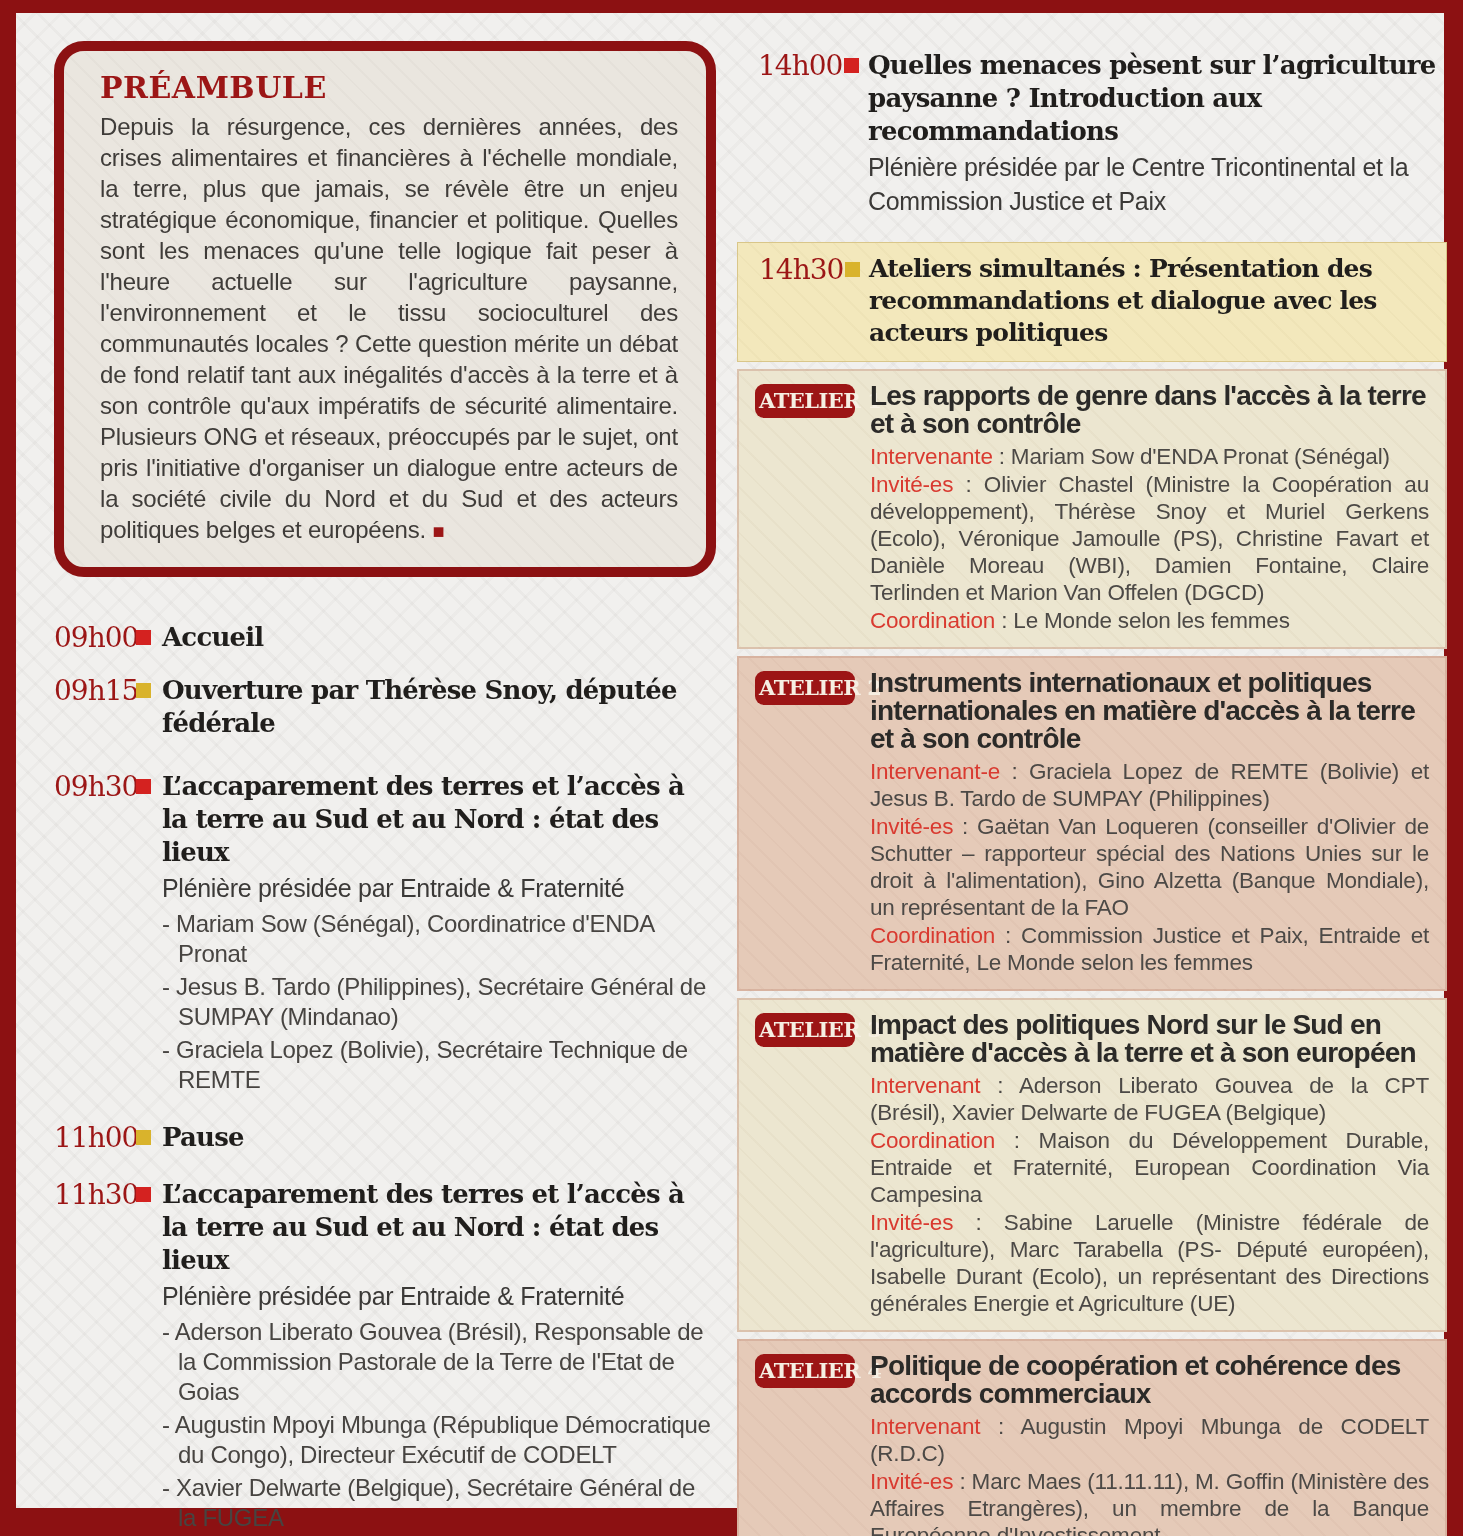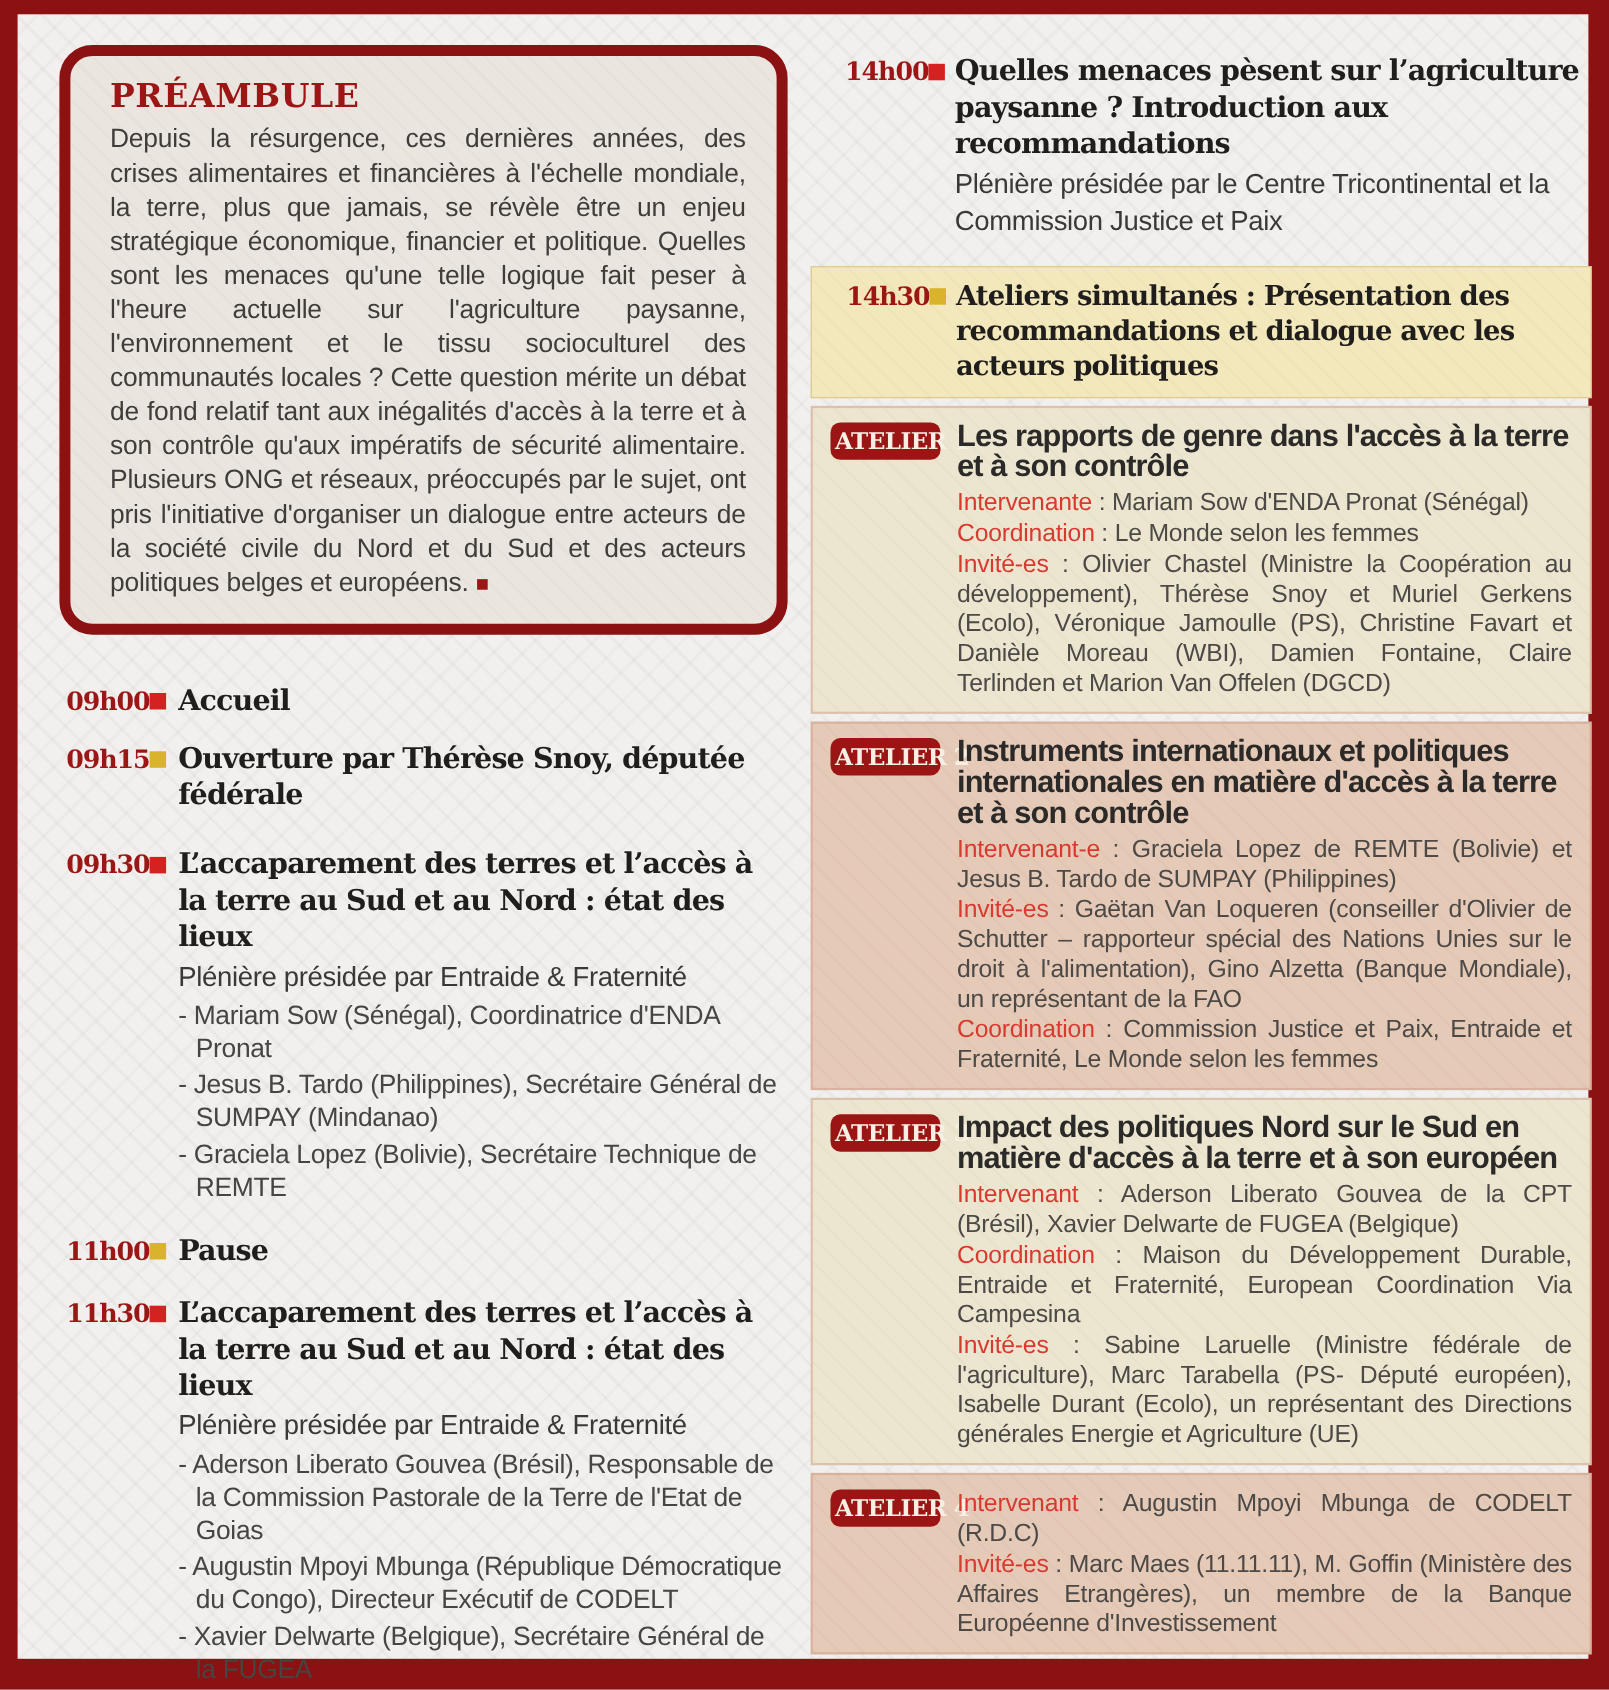--- a/index.html
+++ b/index.html
@@ -37,7 +37,7 @@
 
   
   .row{display:grid;grid-template-columns:82px 26px 1fr;align-items:start;}
-  .time{font-family:"DejaVu Serif",serif;font-weight:bold;font-size:23px;line-height:33px;color:#9c1616;letter-spacing:-1px;text-align:right;}
+  .time{font-family:"DejaVu Serif",serif;font-weight:normal;font-size:28px;line-height:33px;color:#9c1616;letter-spacing:-1px;}
   .bullet{width:15px;height:15px;margin-top:9px;}
   .bullet[data-color="red"]{background:#d42220;}
   .bullet[data-color="yellow"]{background:#d9b32c;}

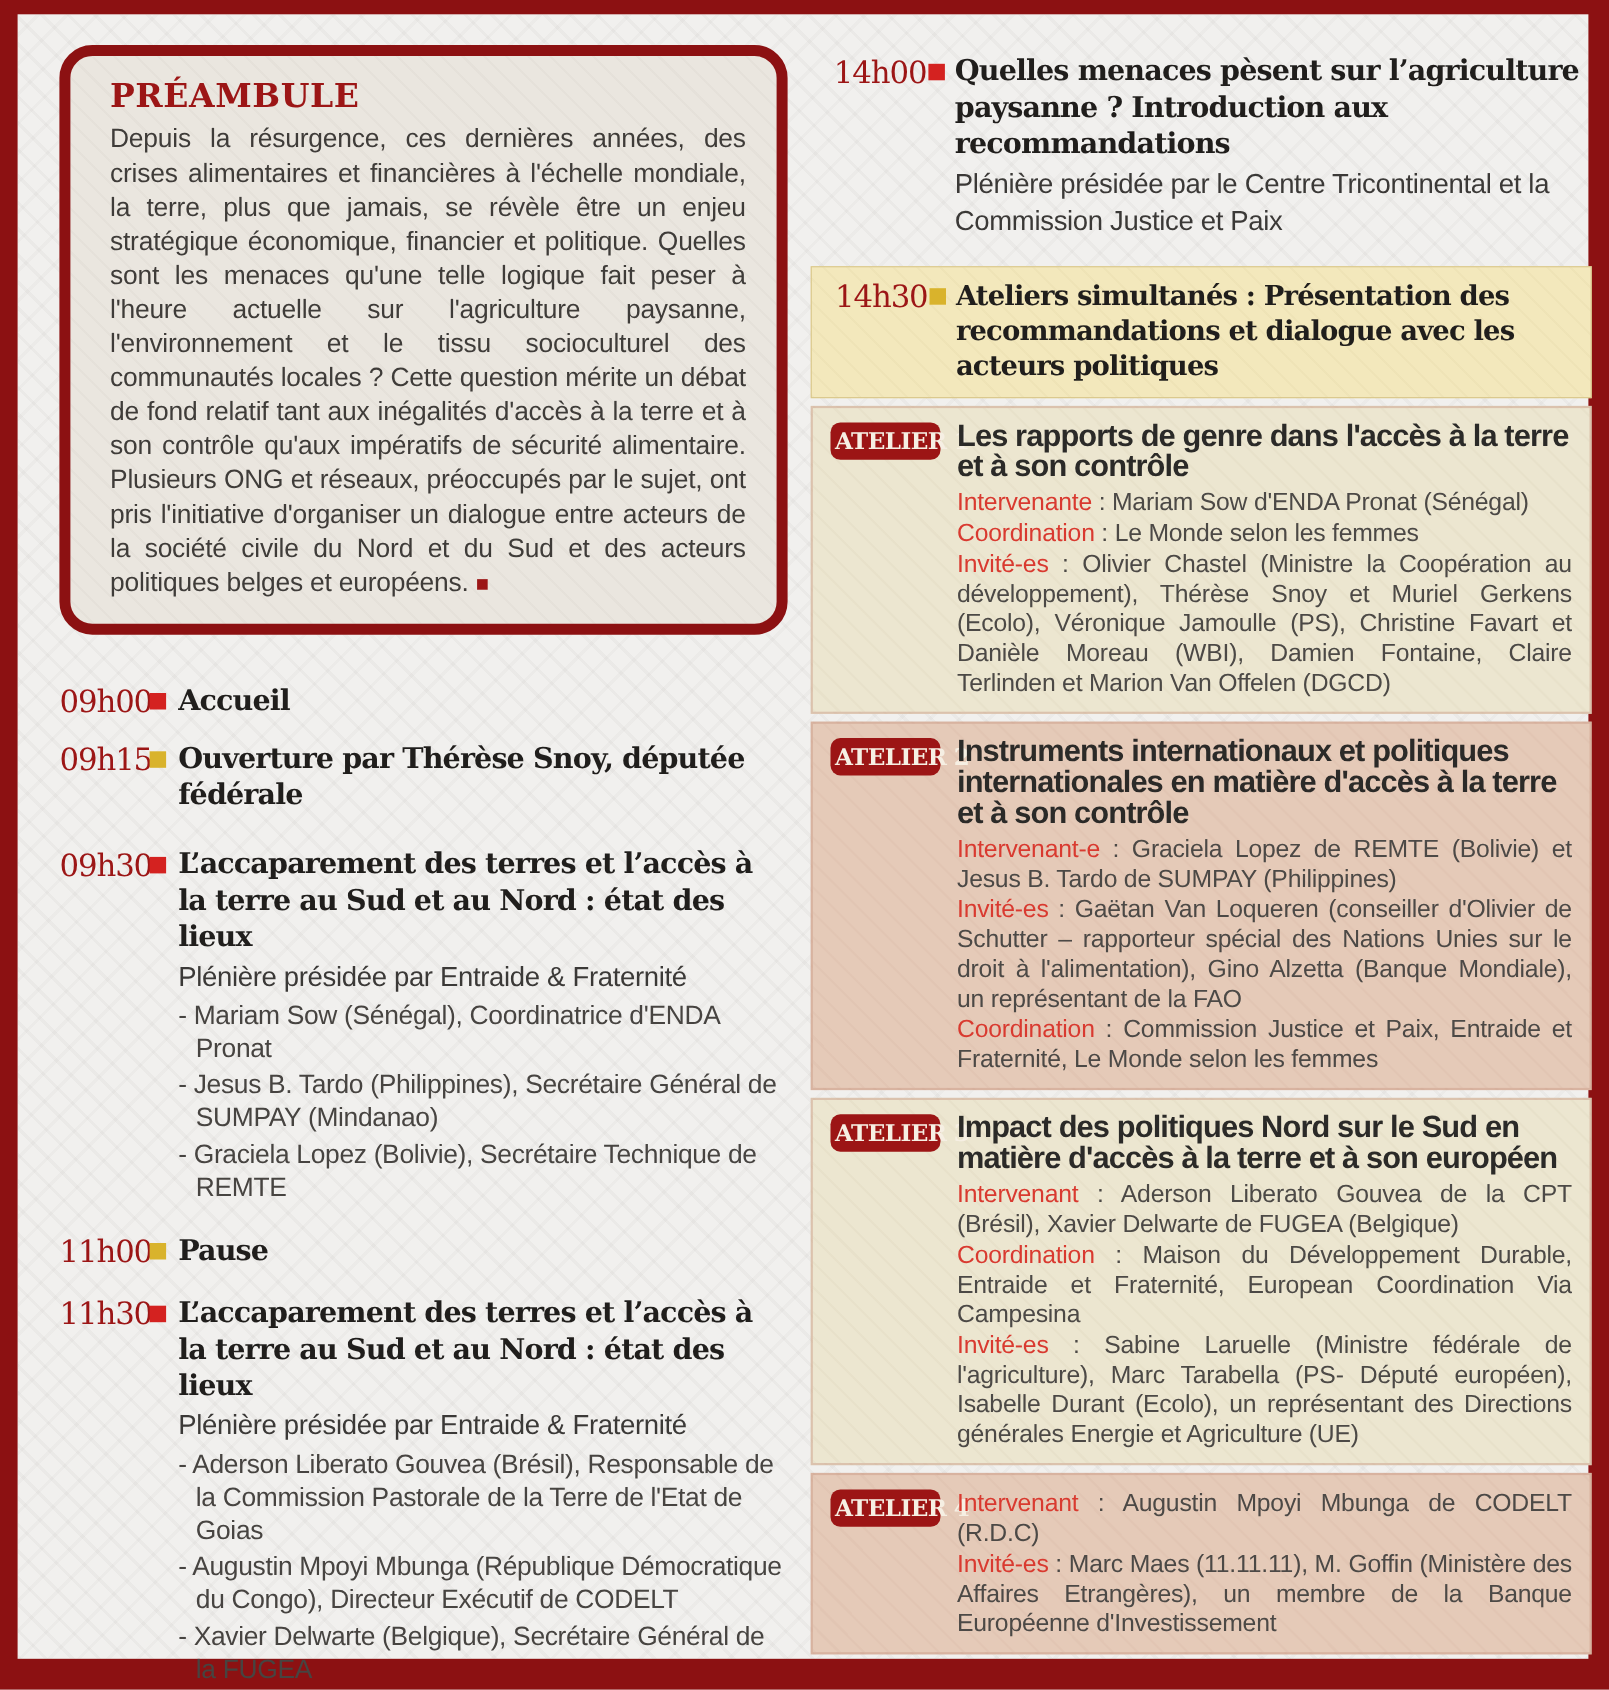--- a/index.html
+++ b/index.html
@@ -171,8 +171,8 @@
       <div>
         <div class="a-title">Les rapports de genre dans l'accès à la terre et à son contrôle</div>
         <div class="a-row"><span class="a-label">Intervenante</span><span> : </span><span>Mariam Sow d'ENDA Pronat (Sénégal)</span></div>
+        <div class="a-row"><span class="a-label">Invité-es</span><span> : </span><span>Olivier Chastel (Ministre la Coopération au développement), Thérèse Snoy et Muriel Gerkens (Ecolo), Véronique Jamoulle (PS), Christine Favart et Danièle Moreau (WBI), Damien Fontaine, Claire Terlinden et Marion Van Offelen (DGCD)</span></div>
         <div class="a-row"><span class="a-label">Coordination</span><span> : </span><span>Le Monde selon les femmes</span></div>
-        <div class="a-row"><span class="a-label">Invité-es</span><span> : </span><span>Olivier Chastel (Ministre la Coopération au développement), Thérèse Snoy et Muriel Gerkens (Ecolo), Véronique Jamoulle (PS), Christine Favart et Danièle Moreau (WBI), Damien Fontaine, Claire Terlinden et Marion Van Offelen (DGCD)</span></div>
       </div>
     </div>
 

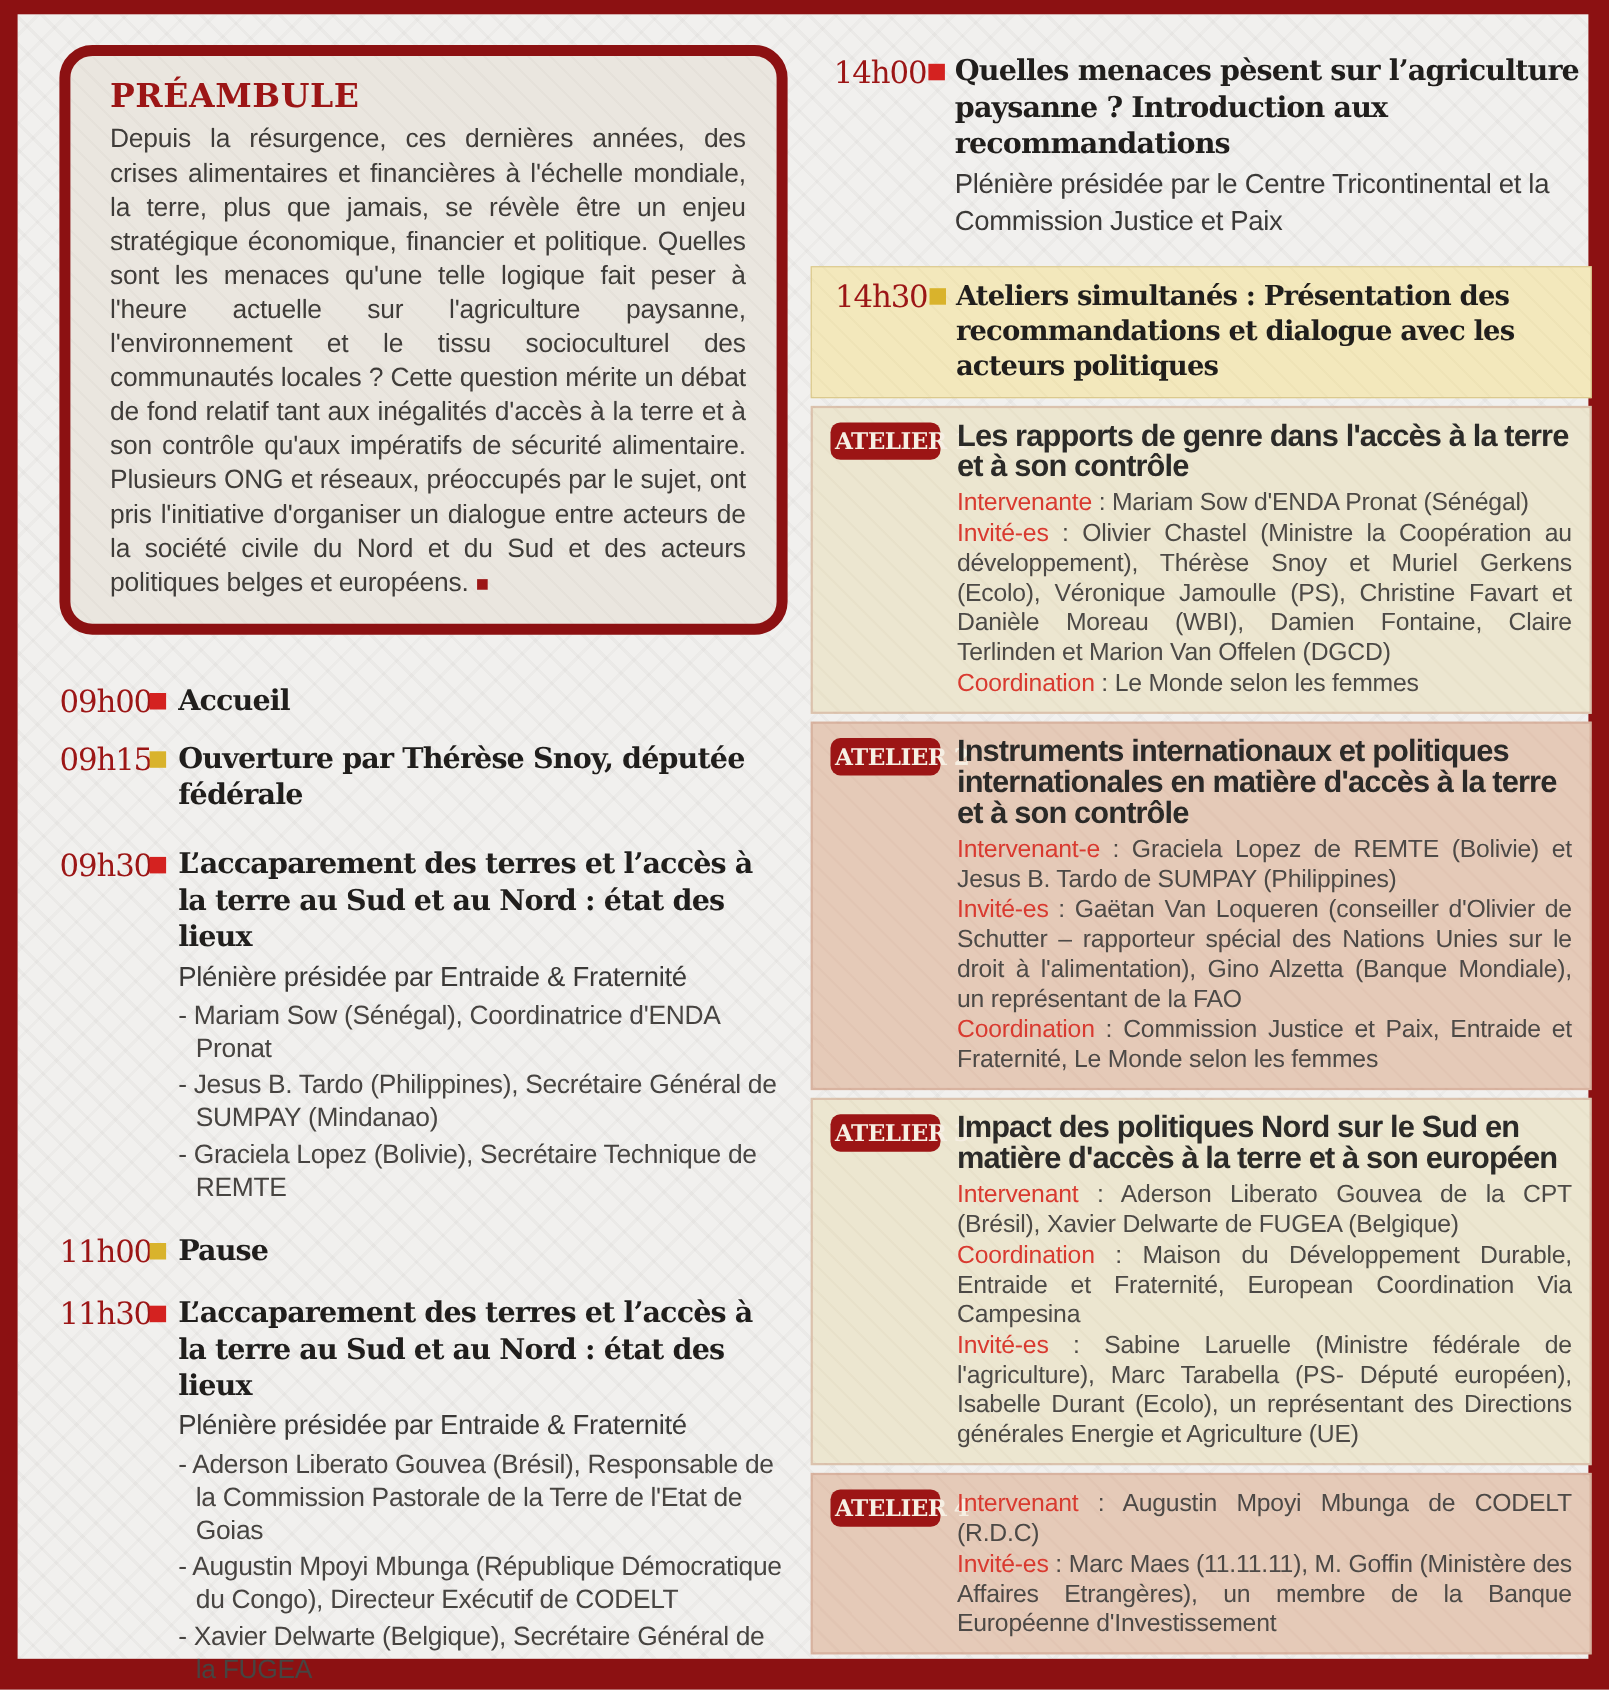--- a/index.html
+++ b/index.html
@@ -199,6 +199,7 @@
     <div class="block" data-tone="pink">
       <div class="badge">ATELIER 4</div>
       <div>
+        <div class="a-title">Politique de coopération et cohérence des accords commerciaux</div>
         <div class="a-row"><span class="a-label">Intervenant</span><span> : </span><span>Augustin Mpoyi Mbunga de CODELT (R.D.C)</span></div>
         <div class="a-row"><span class="a-label">Invité-es</span><span> : </span><span>Marc Maes (11.11.11), M. Goffin (Ministère des Affaires Etrangères), un membre de la Banque Européenne d'Investissement</span></div>
 

